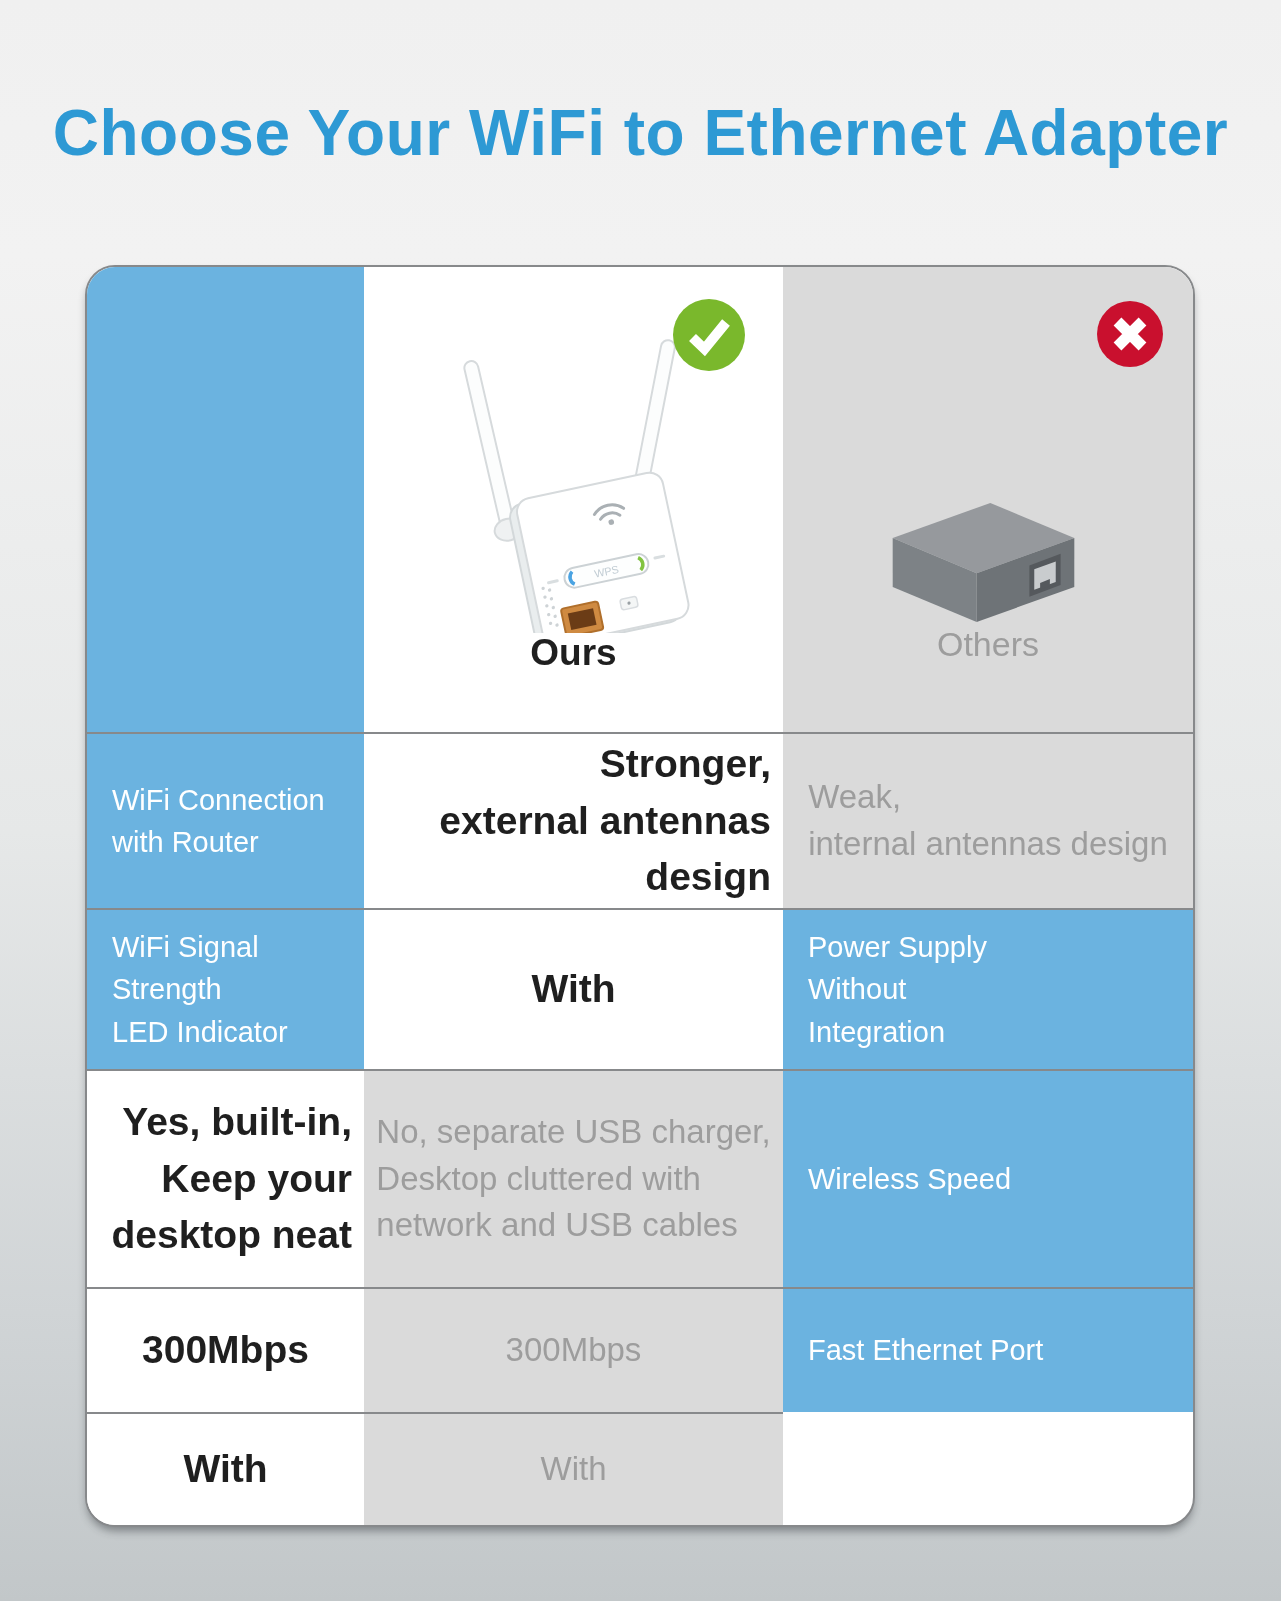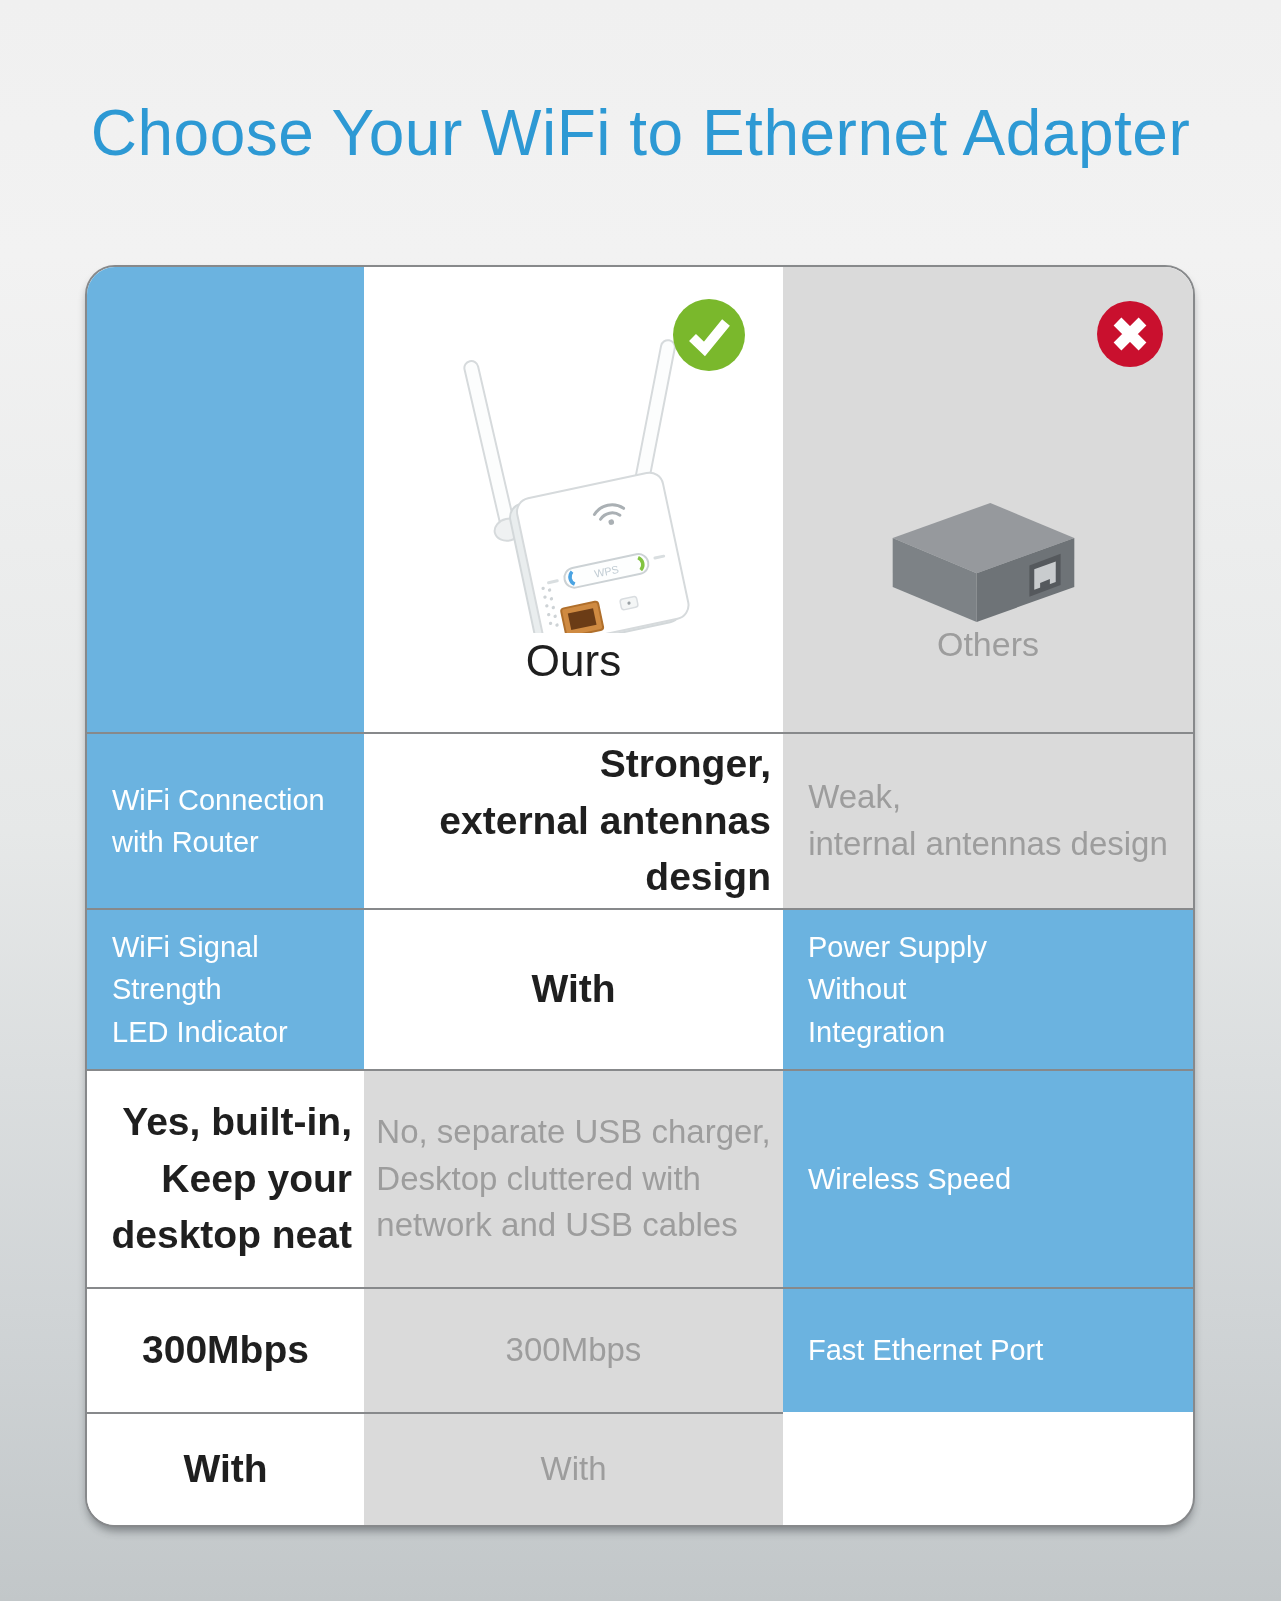--- a/index.html
+++ b/index.html
@@ -27,7 +27,7 @@
     text-align: center;
     font-size: 64px;
     line-height: 1.1;
-    font-weight: normal;
+    font-weight: bold;
     color: var(--title-blue, #2d99d4);
     letter-spacing: 0.5px;
   }

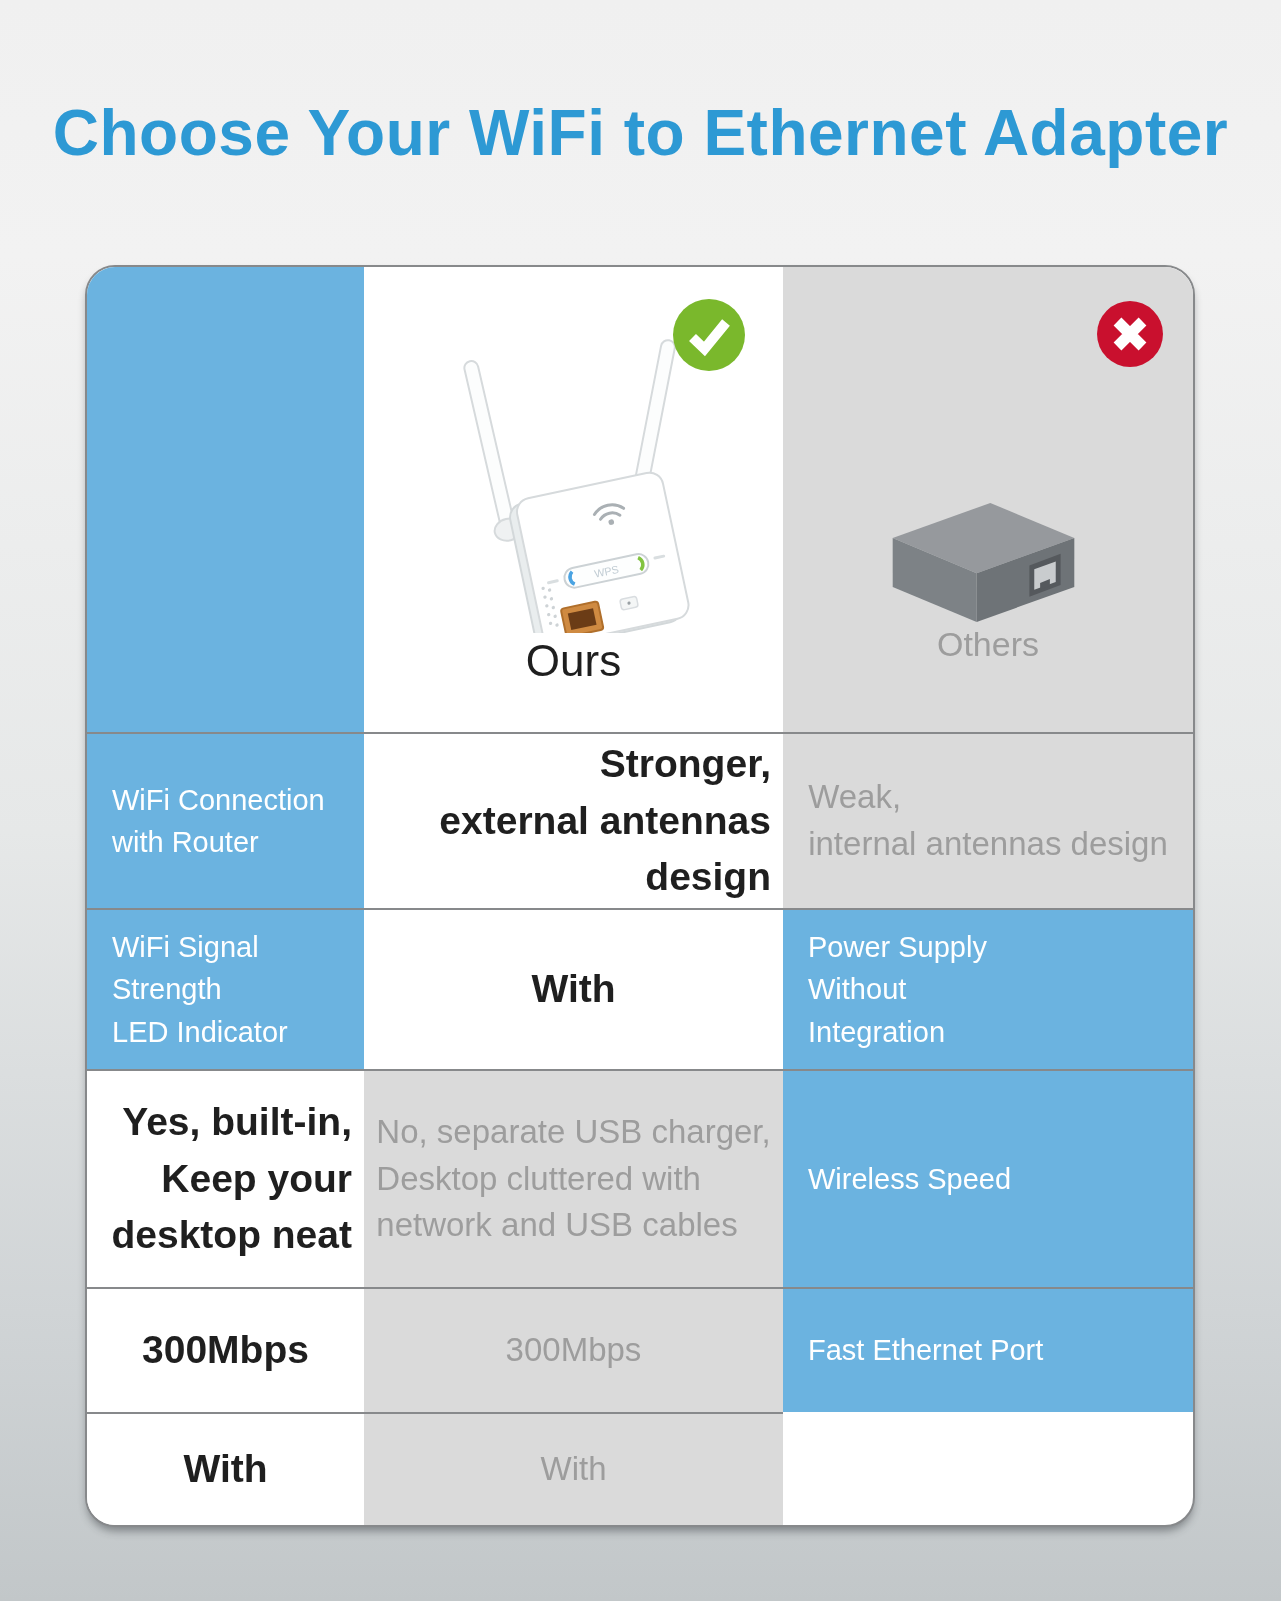--- a/index.html
+++ b/index.html
@@ -99,7 +99,7 @@
     width: 100%;
     text-align: center;
   }
-  .ours-title   { bottom: 46px; font-size: 44px; font-weight: normal; color: var(--ours-text-black, #1f1f1f); }
+  .ours-title   { bottom: 58px; font-size: 37px; font-weight: bold; color: var(--ours-text-black, #1f1f1f); }
   .others-title { bottom: 68px; font-size: 34px; font-weight: normal; color: var(--others-text-gray, #9d9d9d); }
 </style>
 </head>

